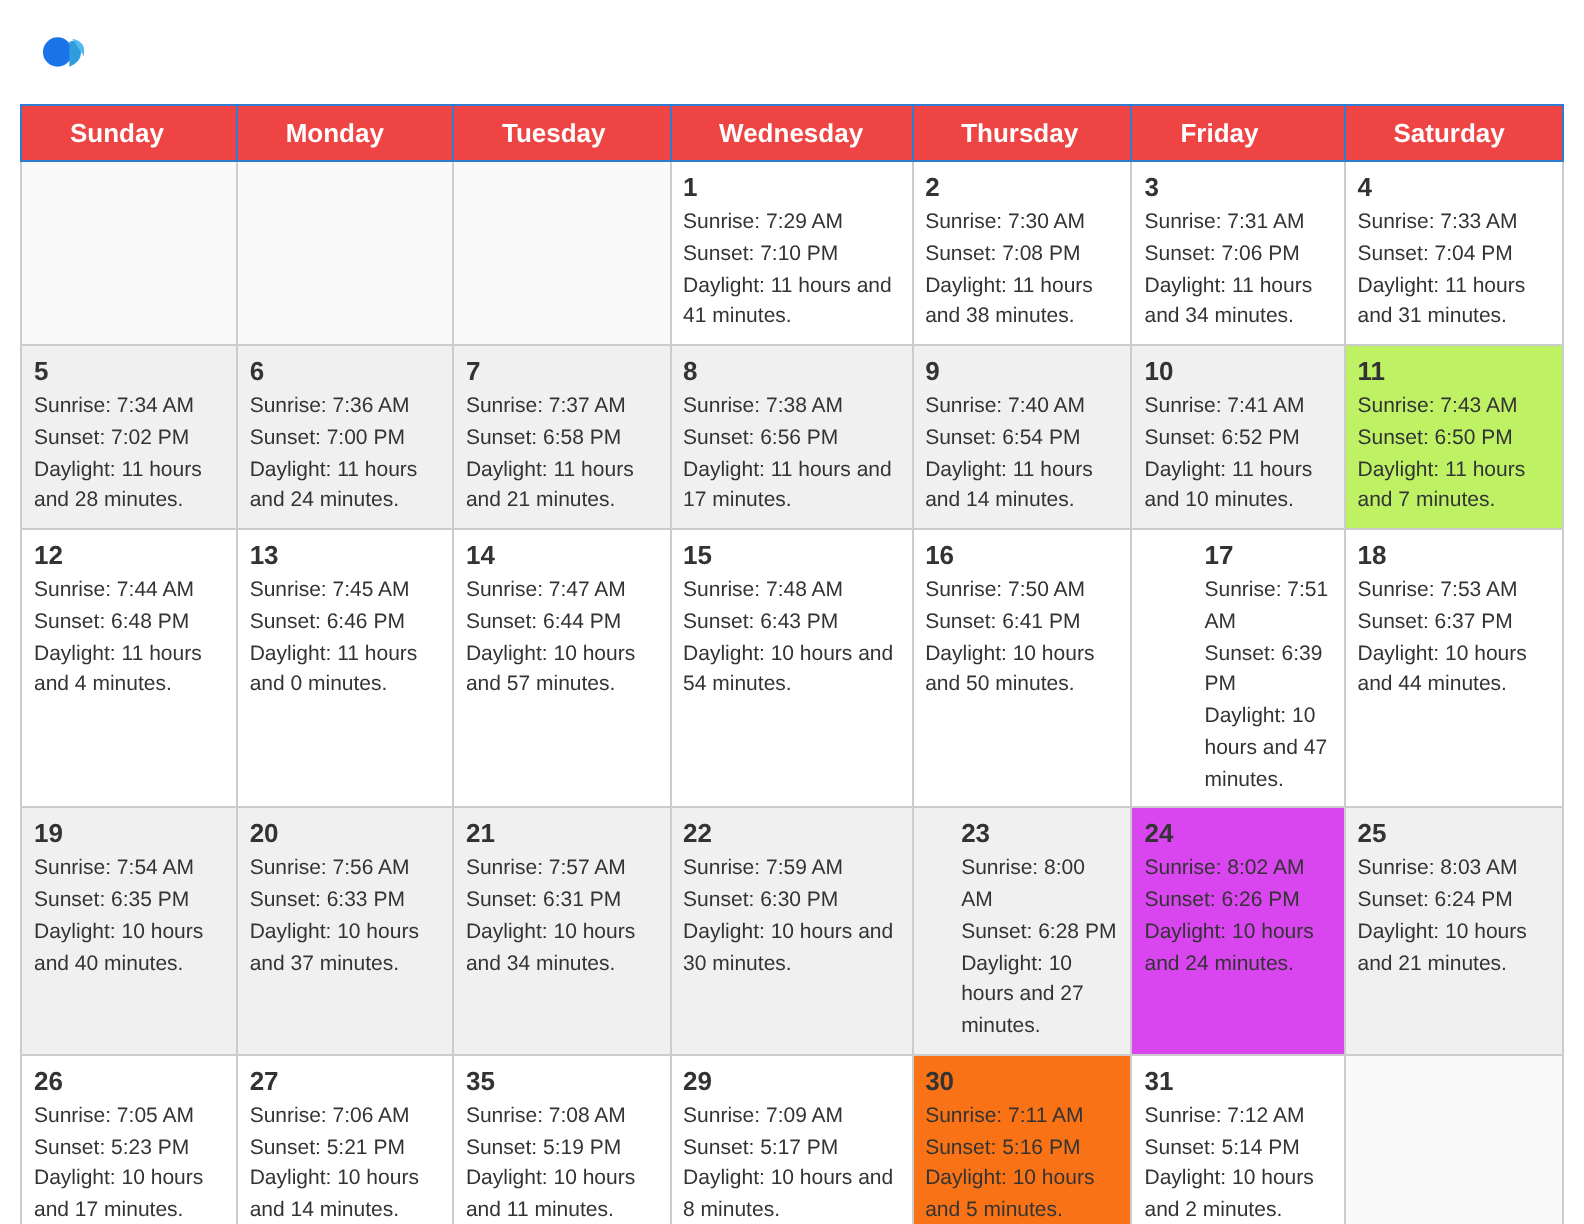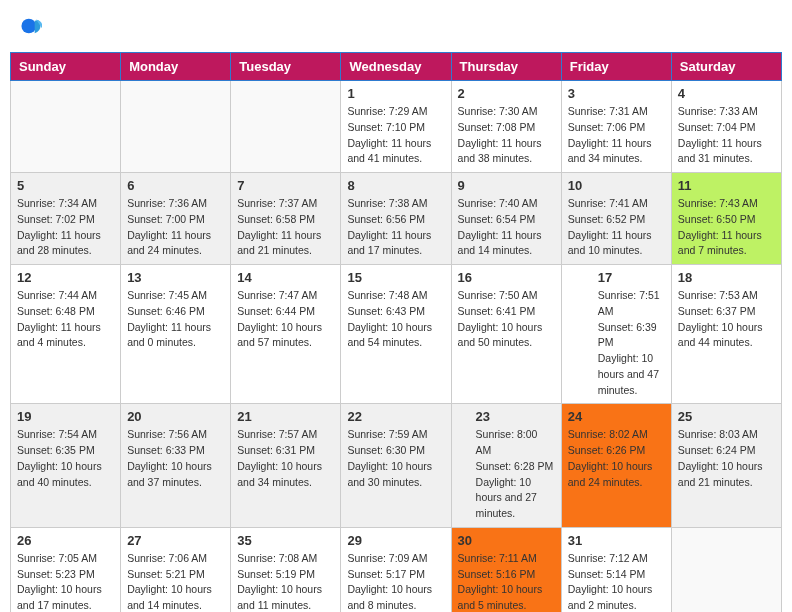--- a/index.html
+++ b/index.html
@@ -45,12 +45,12 @@
       border: 1px solid #ccc;
     }
     .calendar th {
-      background-color: #be185d;
+      background-color: #ef4444;
       color: #fff;
       font-size: 13px;
       font-weight: bold;
       text-align: left;
-      padding: 6px 8px;
+      padding: 6px 24px;
       border: 1px solid #2e7bcf;
     }
     .calendar td {

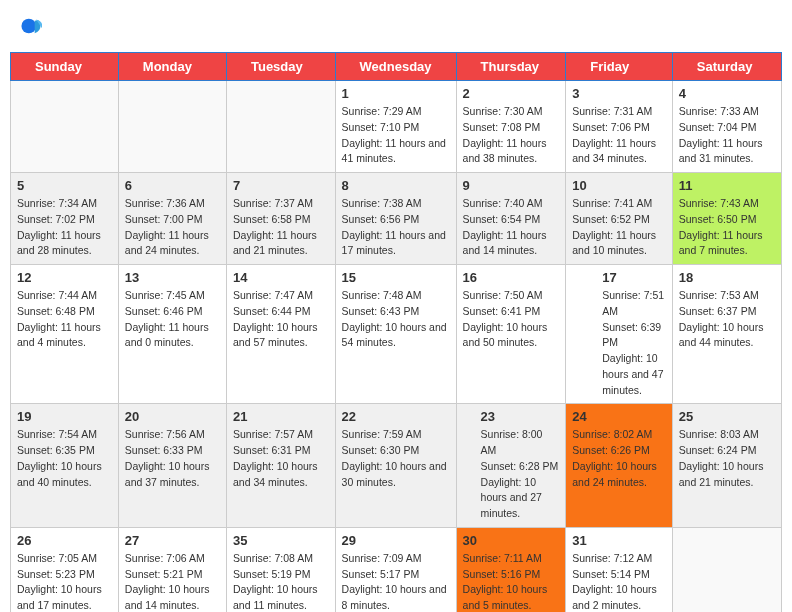--- a/index.html
+++ b/index.html
@@ -218,7 +218,7 @@
           <span class="day-number">23</span>
           <div class="day-info">Sunrise: 8:00 AM<br>Sunset: 6:28 PM<br>Daylight: 10 hours and 27 minutes.</div>
         </td>
-        <td style="background: #f97316; margin-left: 16px;">
+        <td style="background: #d946ef; margin-left: 16px;">
           <span class="day-number">24</span>
           <div class="day-info">Sunrise: 8:02 AM<br>Sunset: 6:26 PM<br>Daylight: 10 hours and 24 minutes.</div>
         </td>

